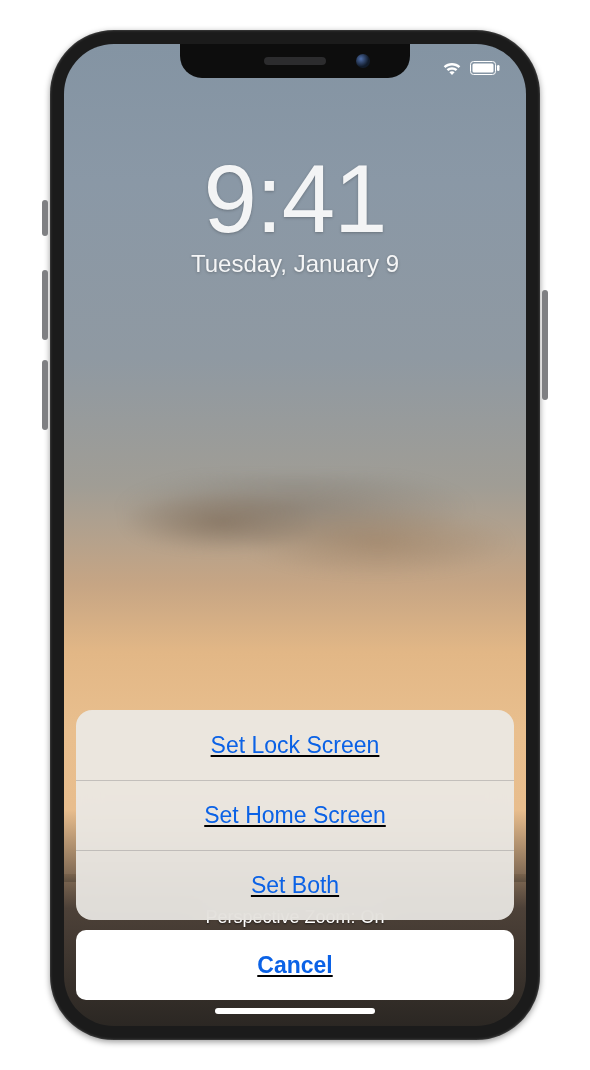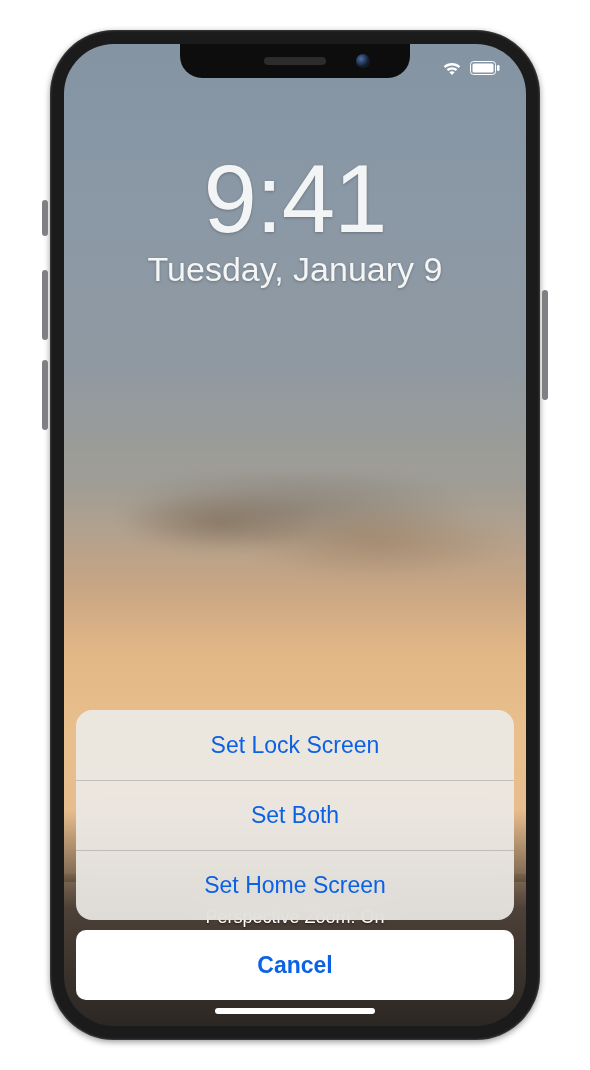--- a/index.html
+++ b/index.html
@@ -145,7 +145,7 @@
     letter-spacing: -1px;
   }
   .lock-clock .date {
-    font-size: 34px;
+    font-size: 24px;
     font-weight: 400;
     margin-top: -4px;
   }

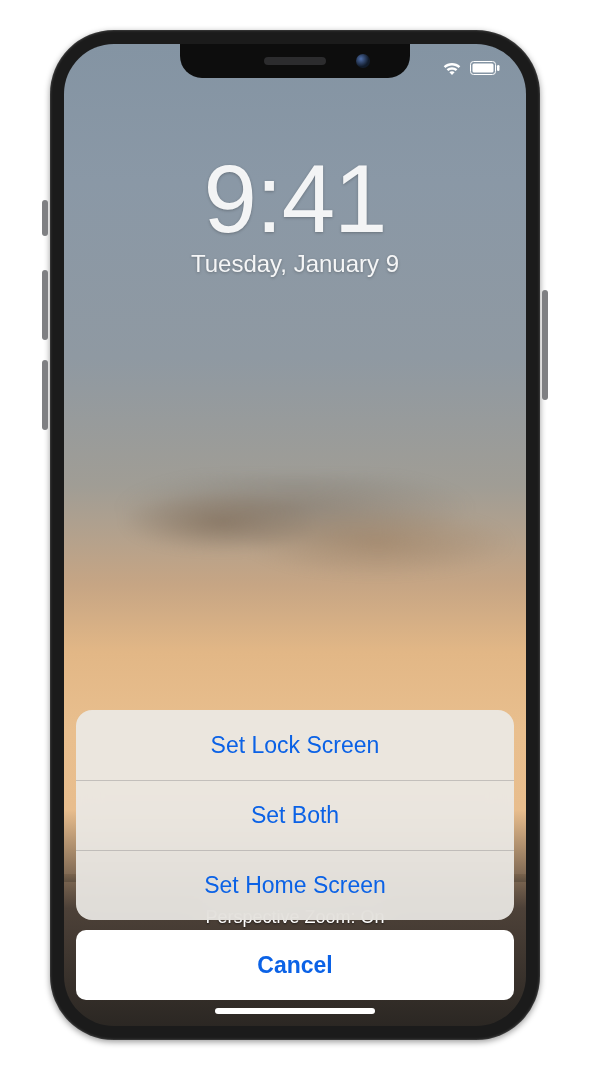--- a/index.html
+++ b/index.html
@@ -179,6 +179,7 @@
     position: absolute;
     left: 12px; right: 12px; bottom: 26px;
     z-index: 30;
+    text-decoration: underline;
   }
   .sheet {
     border-radius: 16px;

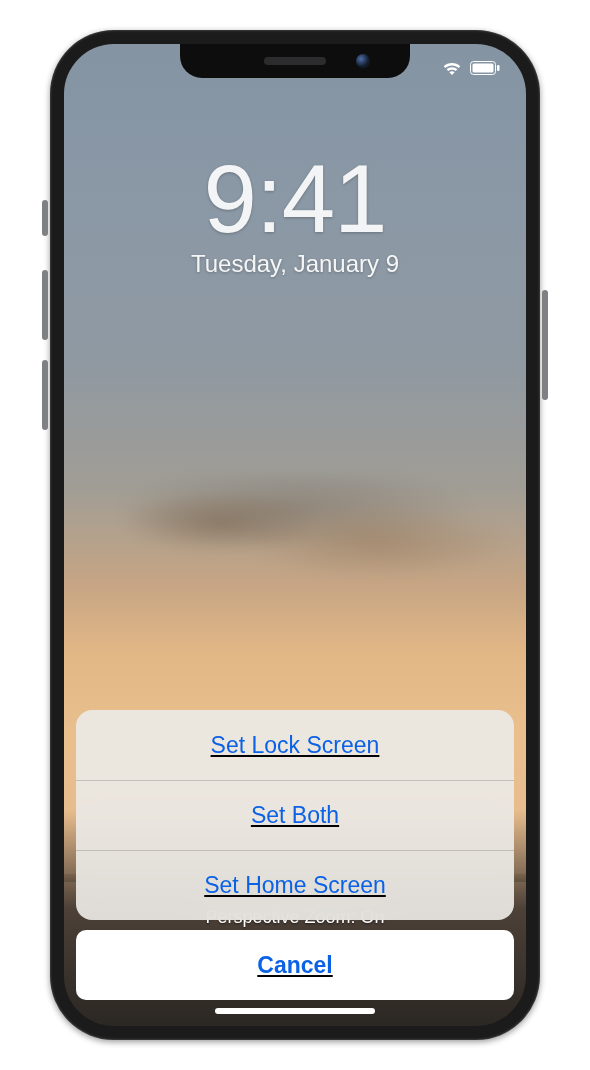--- a/index.html
+++ b/index.html
@@ -258,8 +258,8 @@
     <div class="sheet-wrap">
       <div class="sheet">
         <div class="opt">Set Lock Screen</div>
+        <div class="opt">Set Home Screen</div>
         <div class="opt">Set Both</div>
-        <div class="opt">Set Home Screen</div>
       </div>
       <div class="cancel">Cancel</div>
     </div>

